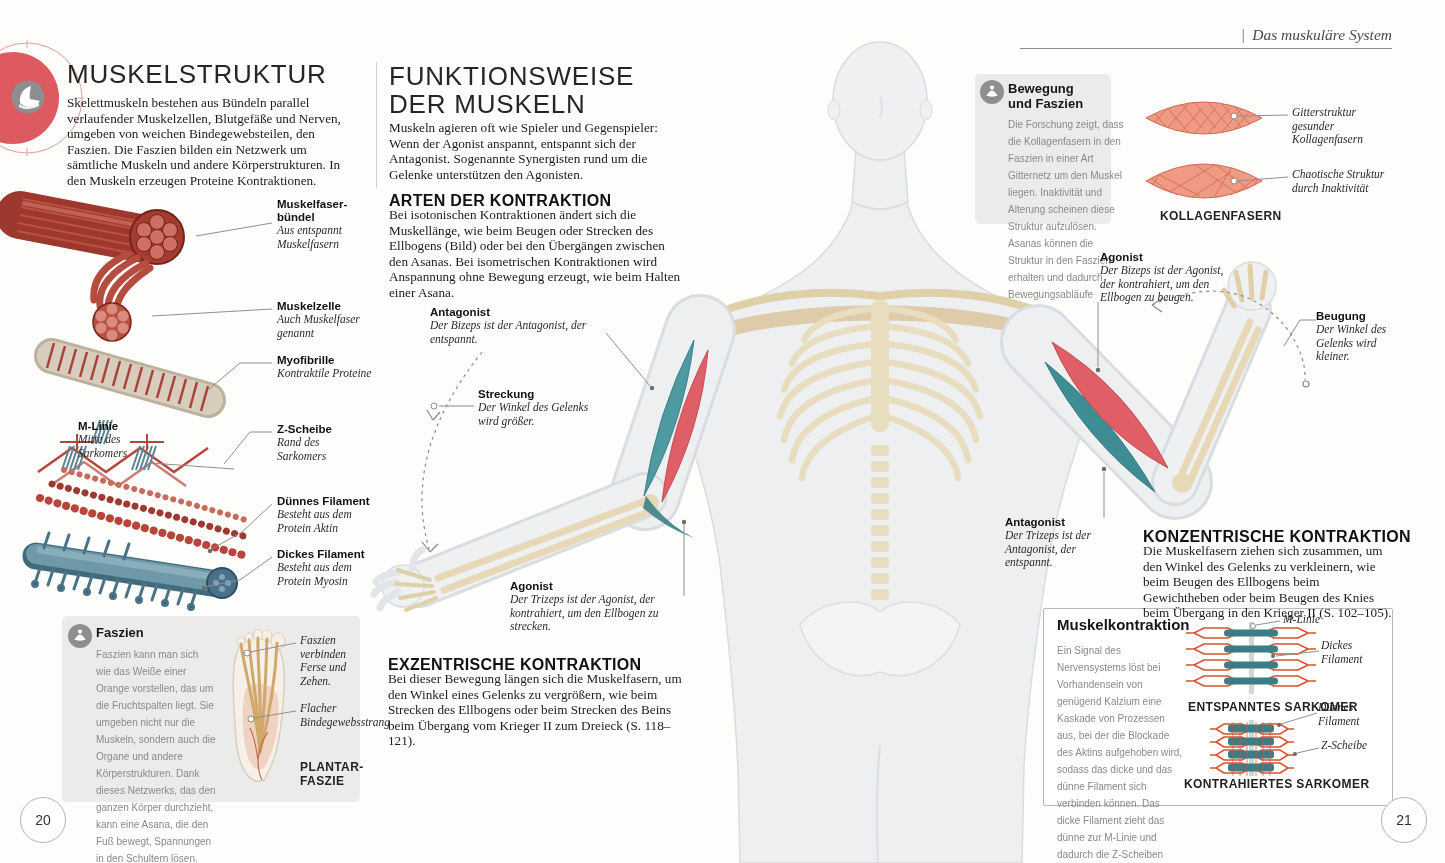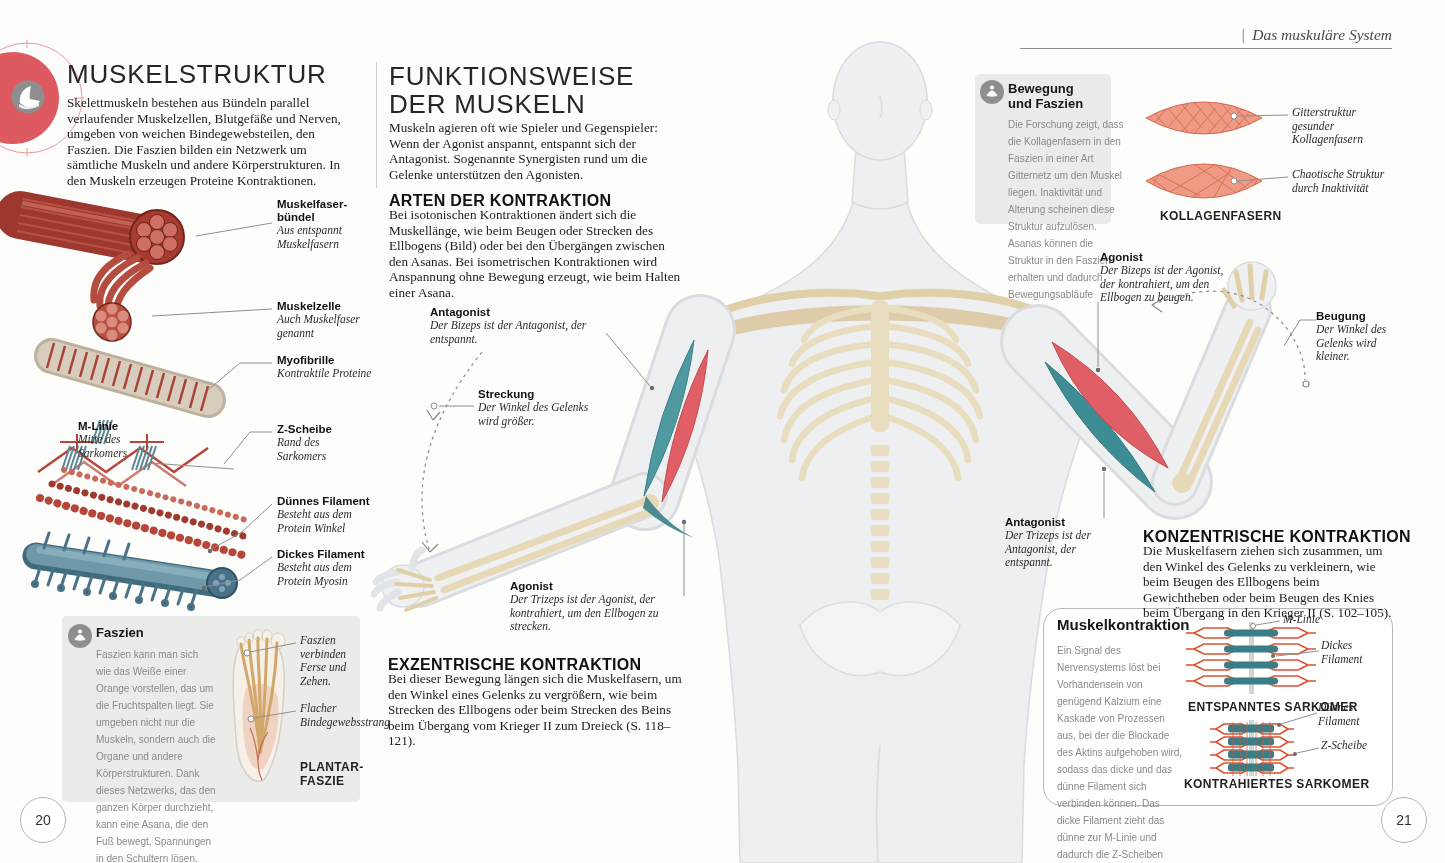--- a/index.html
+++ b/index.html
@@ -414,7 +414,7 @@
 </div>
 <div class="L lbl" style="left:277px;top:495px;width:110px">
   <div class="t">Dünnes Filament</div>
-  <div class="d">Besteht aus dem Protein Winkel</div>
+  <div class="d">Besteht aus dem Protein Aktin</div>
 </div>
 <div class="L lbl" style="left:277px;top:548px;width:110px">
   <div class="t">Dickes Filament</div>

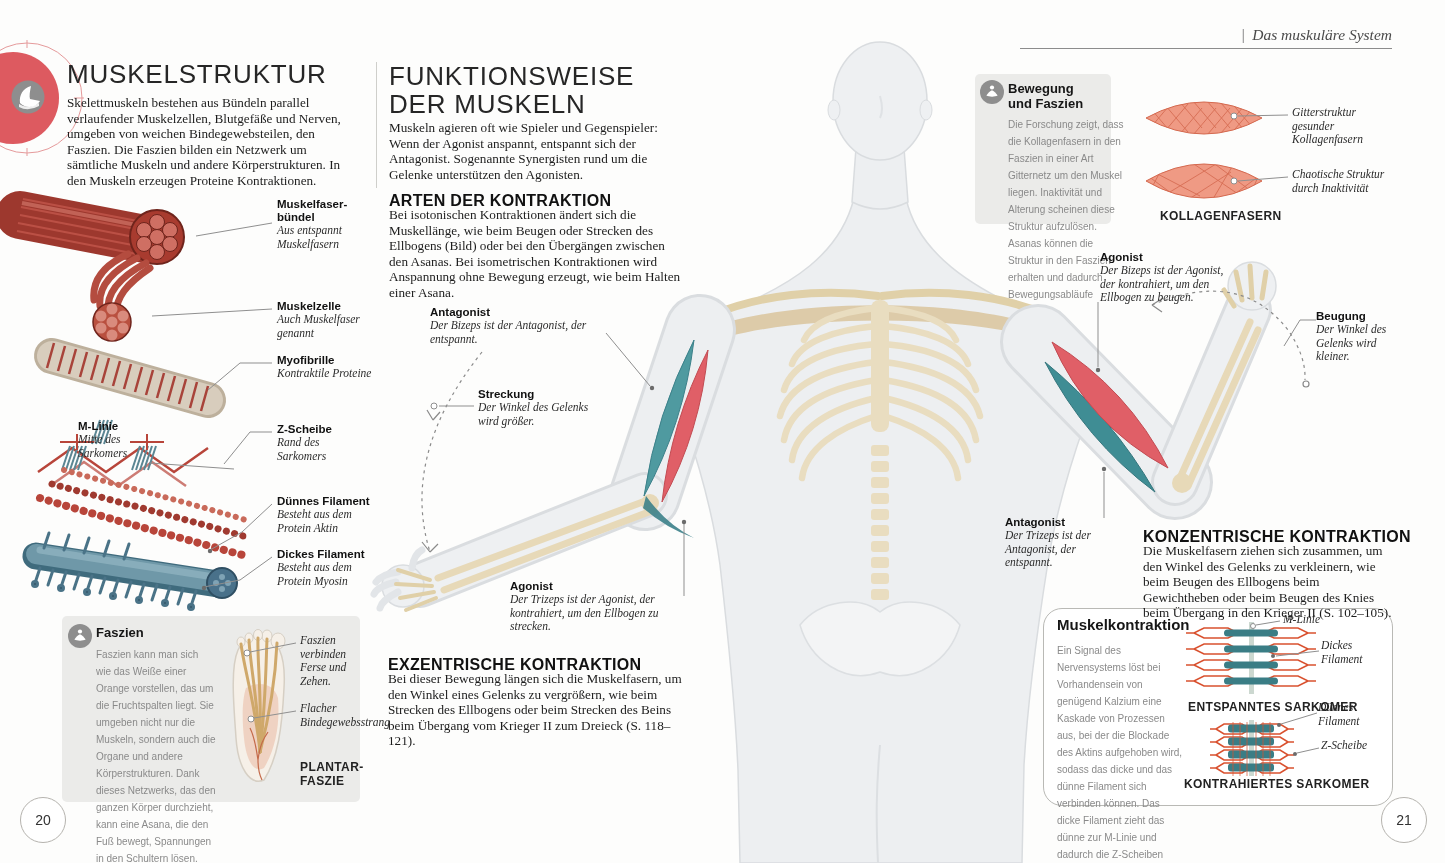--- a/index.html
+++ b/index.html
@@ -19,7 +19,7 @@
   .boxtext{font-size:10px;line-height:17px;color:#8a8a8a}
   .icon-circle{position:absolute;width:24px;height:24px;border-radius:50%;background:#8e8e8e;
                display:flex;align-items:center;justify-content:center}
-  .wbox{position:absolute;background:#fff;border:1.5px solid #b9b9b5;border-radius:19px}
+  .wbox{position:absolute;background:#fff;border:1.5px solid #b9b9b5;border-radius:2px}
   .pagenum{position:absolute;width:44px;height:44px;border:1px solid #b5b3ae;border-radius:50%;
            background:#fff;display:flex;align-items:center;justify-content:center;font-size:14px;color:#333}
   .hsection{font-weight:bold;font-size:13px;letter-spacing:1.3px;color:#3a3a3a}

